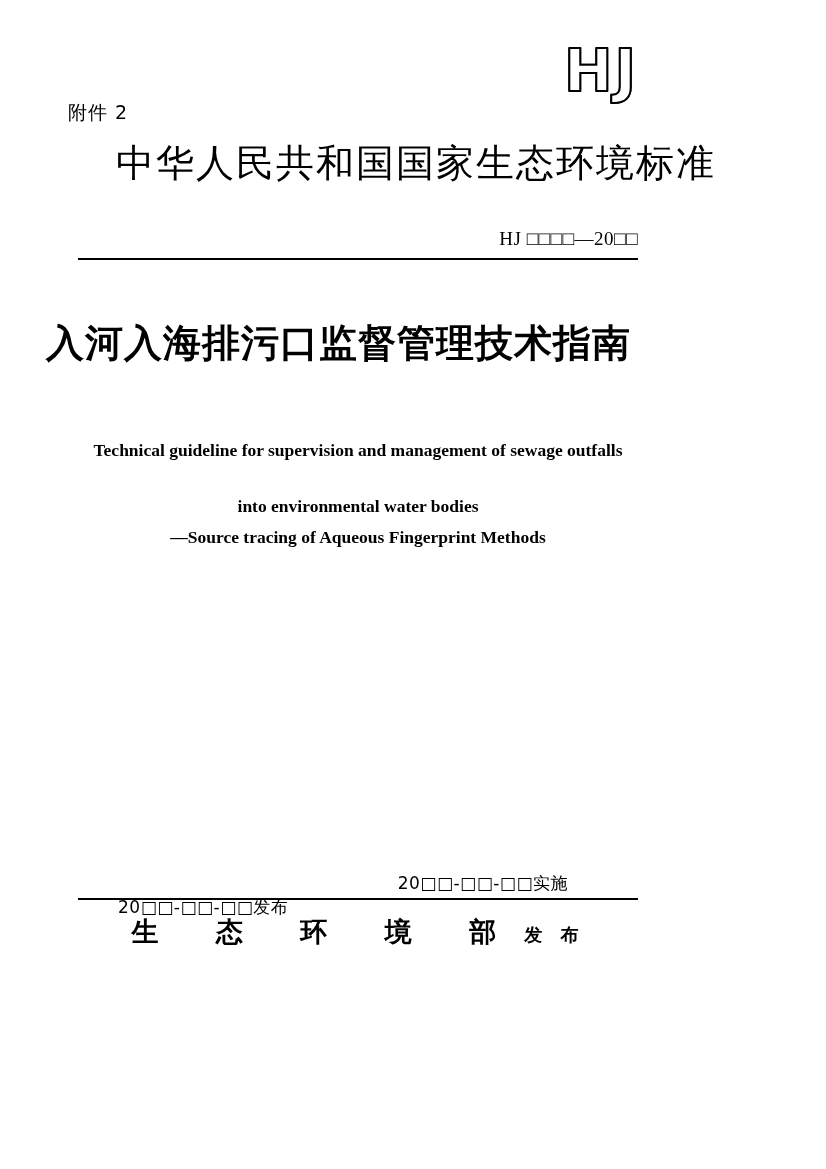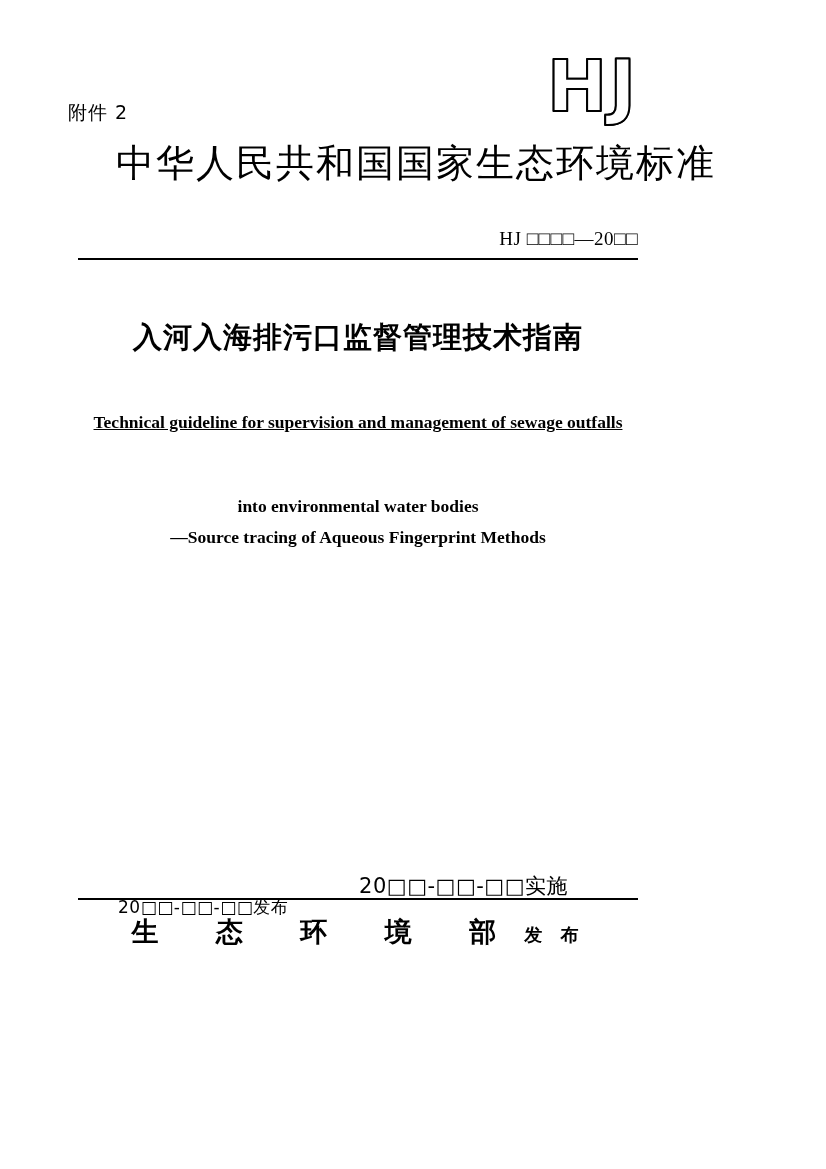--- a/index.html
+++ b/index.html
@@ -34,9 +34,9 @@
   .hj-mark {
     position: absolute;
     right: 78px;
-    top: 52px;
+    top: 44px;
     font-family: "DejaVu Sans", sans-serif;
-    font-size: 72px;
+    font-size: 58px;
     font-weight: 700;
     line-height: 0.95;
     letter-spacing: 2px;

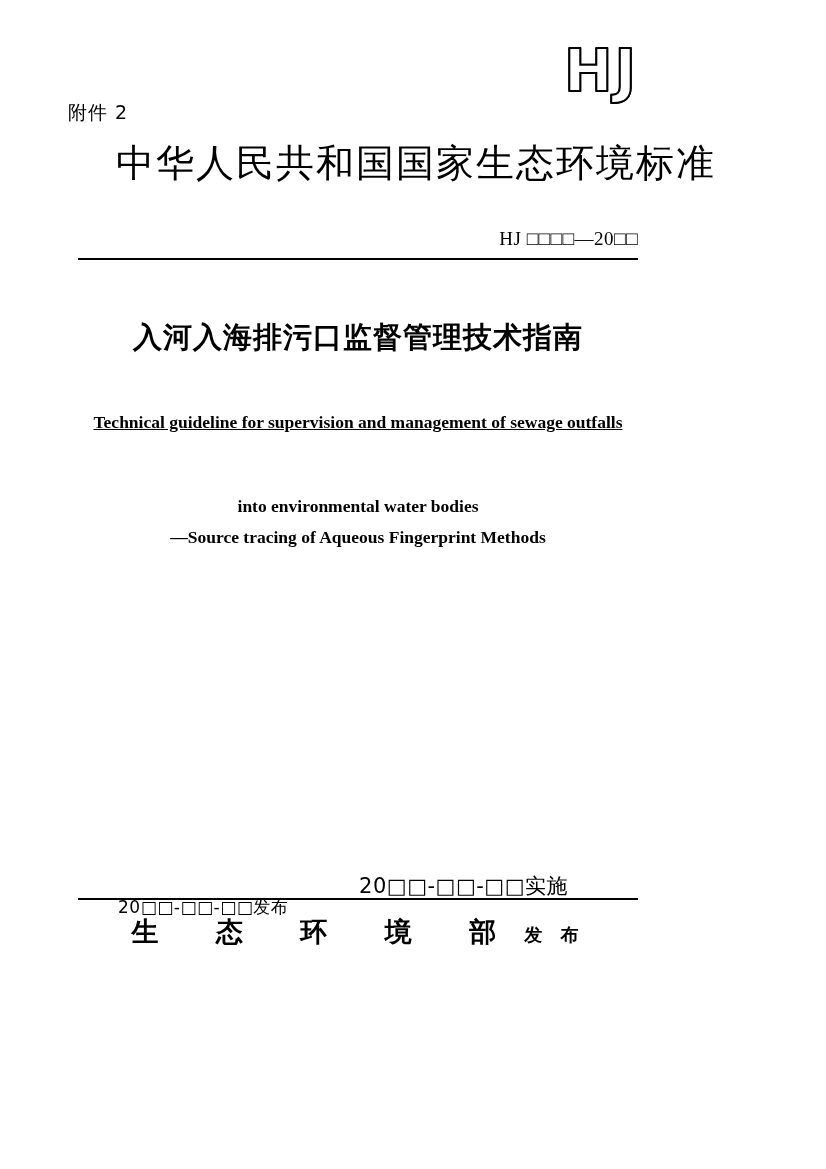--- a/index.html
+++ b/index.html
@@ -79,11 +79,11 @@
     position: absolute;
     left: 0;
     right: 0;
-    text-align: center;
     font-family: "DejaVu Sans", sans-serif;
     font-weight: 700;
-    font-size: 29px;
+    font-size: 38px;
     letter-spacing: 1px;
+    padding-left: 46px;
   }
   .doc-title-cn.line1 { top: 318px; }
   .doc-title-cn.line2 { top: 378px; }

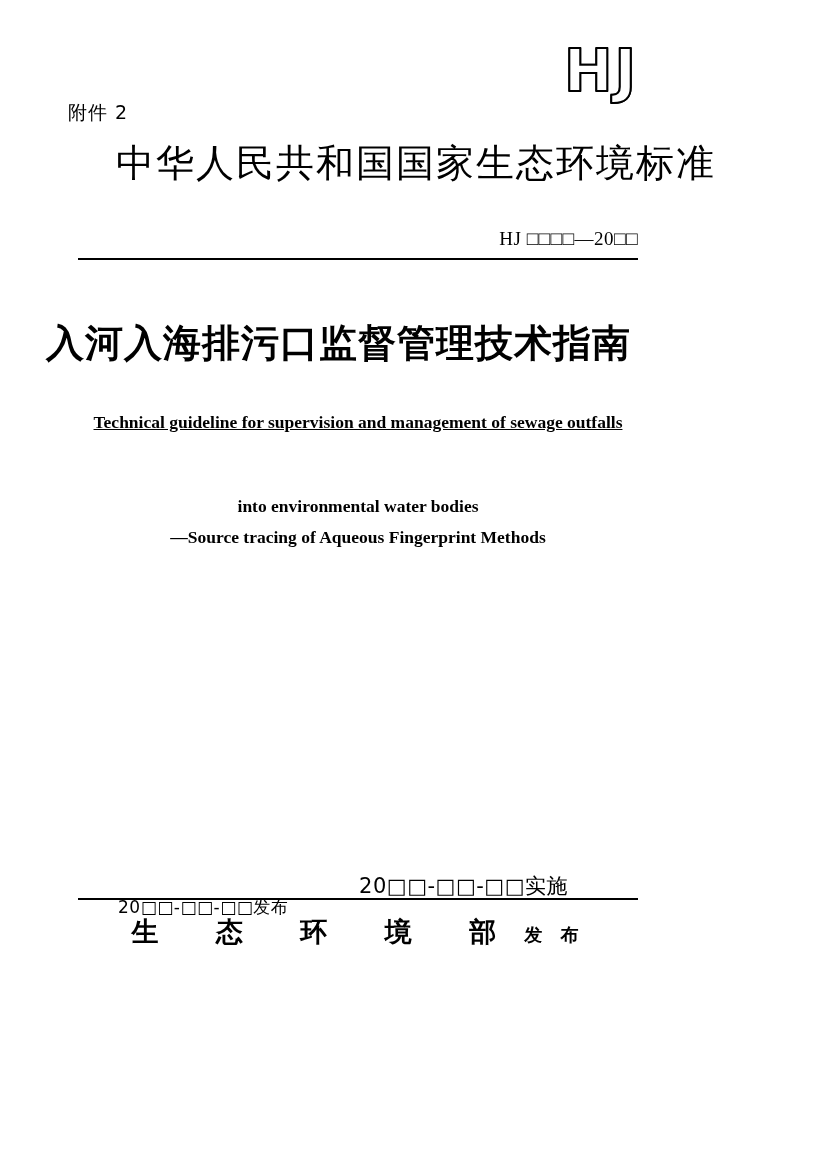--- a/index.html
+++ b/index.html
@@ -97,7 +97,7 @@
     font-weight: 700;
     font-size: 17.5px;
   }
-  .doc-title-en.l1 { top: 412px; text-decoration: underline; }
+  .doc-title-en.l1 { top: 440px; }
   .doc-title-en.l2 { top: 484px; margin-top: 12px; }
   .doc-title-en.l3 { top: 527px; }
   .doc-subtitle-cn {

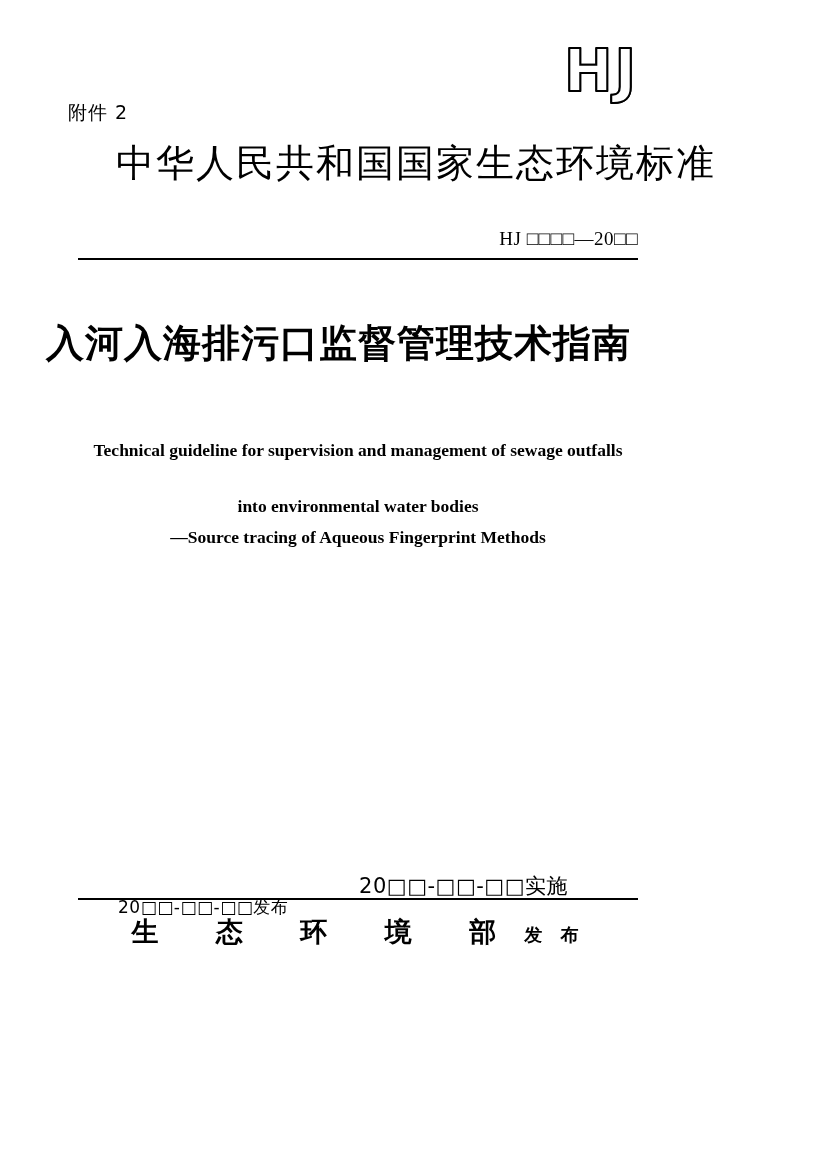--- a/index.html
+++ b/index.html
@@ -131,7 +131,7 @@
     right: 148px;
     top: 872px;
     font-family: "DejaVu Sans", sans-serif;
-    font-size: 21px;
+    font-size: 17px;
     letter-spacing: 0.5px;
     text-align: center;
   }

